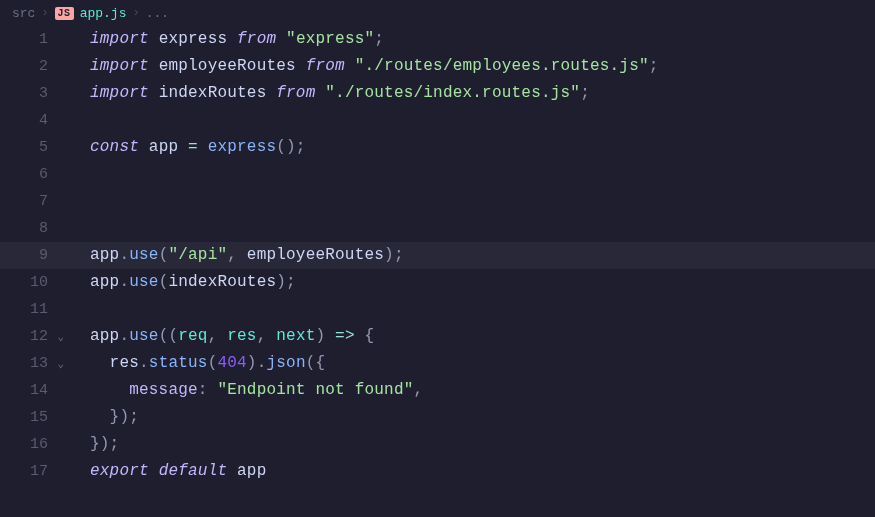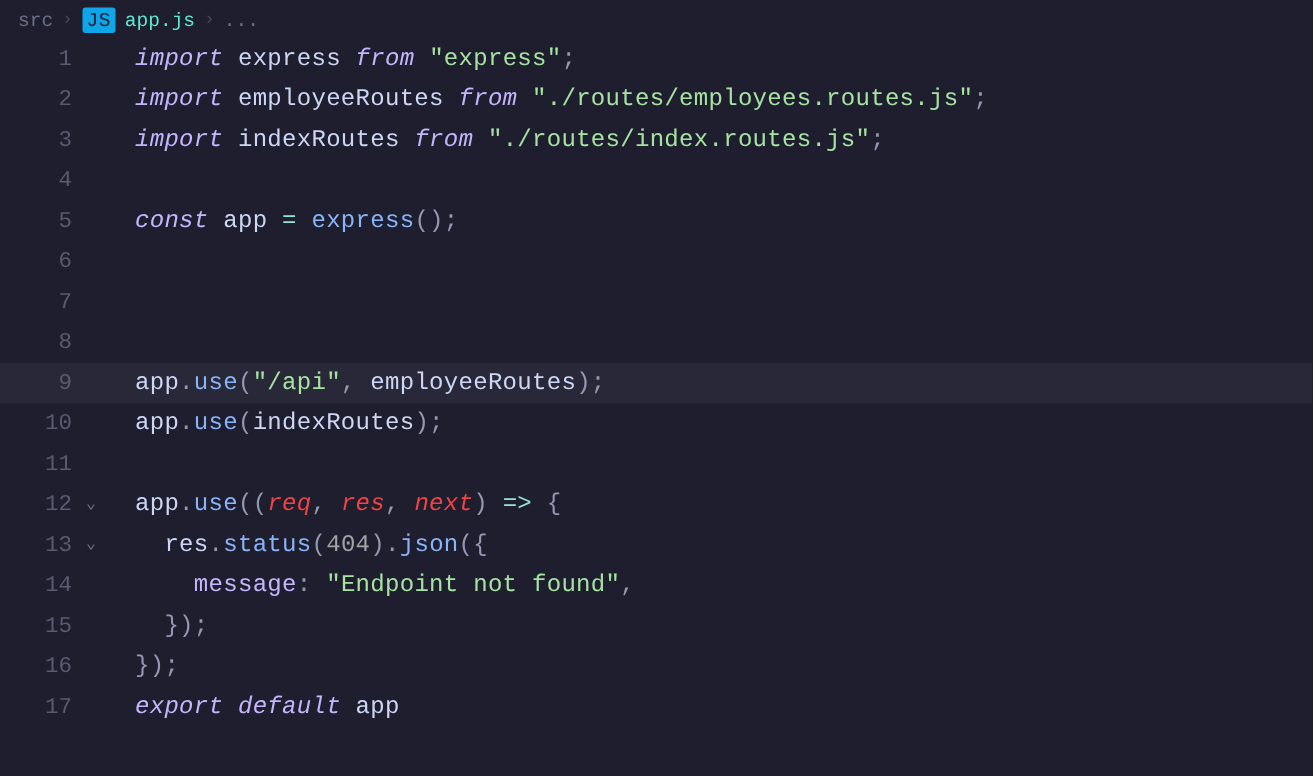--- a/index.html
+++ b/index.html
@@ -26,10 +26,10 @@
   font-size: 12px;
 }
 .breadcrumb .js-badge {
-  background: #0ea5e9;
+  background: #fca5a5;
   color: #1e1e2e;
-  font-weight: normal;
-  font-size: 13px;
+  font-weight: bold;
+  font-size: 10px;
   padding: 1px 3px;
   border-radius: 2px;
   letter-spacing: 0.5px;

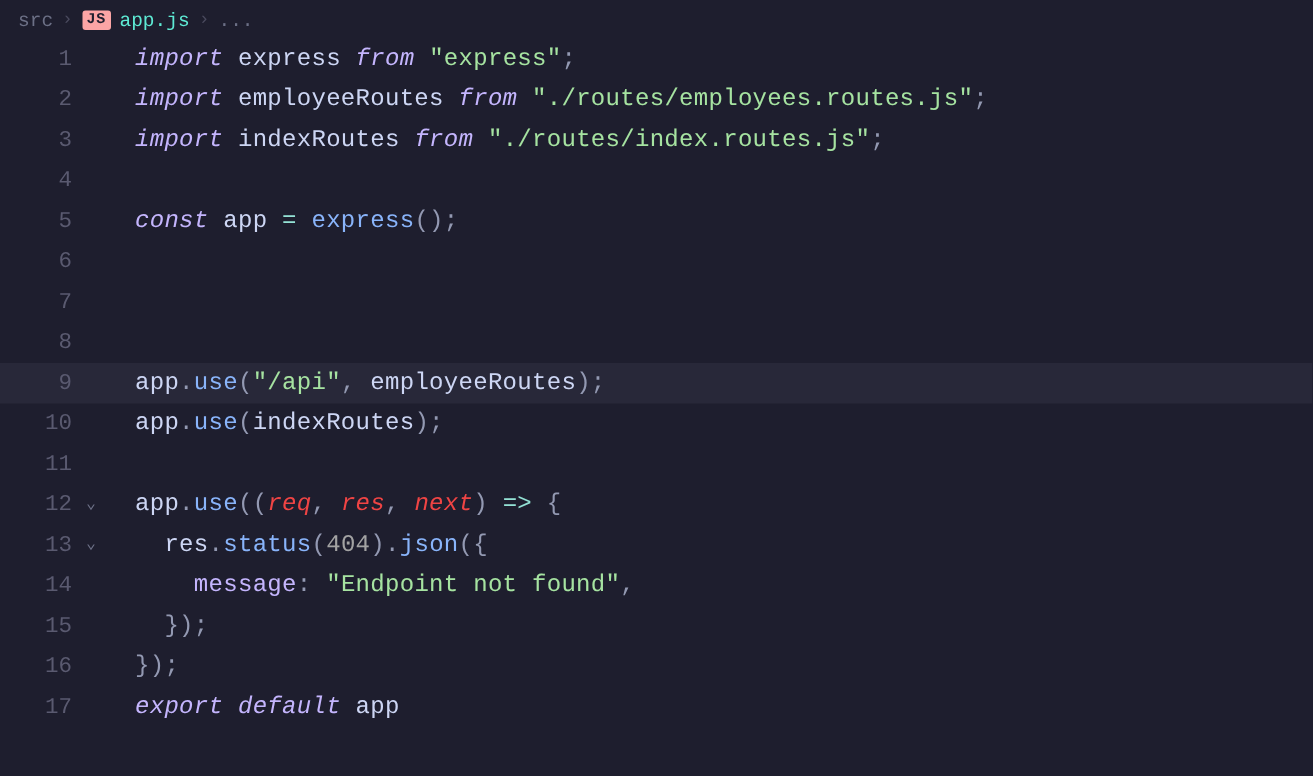--- a/index.html
+++ b/index.html
@@ -79,7 +79,7 @@
 .ident { color: #cdd6f4; }
 .str { color: #a6e3a1; }
 .call { color: #89b4fa; }
-.param { color: #ef4444; font-style: italic; }
+.param { color: #5eead4; }
 .num { color: #a3a3a3; }
 .punct { color: #9399b2; }
 .op { color: #94e2d5; }

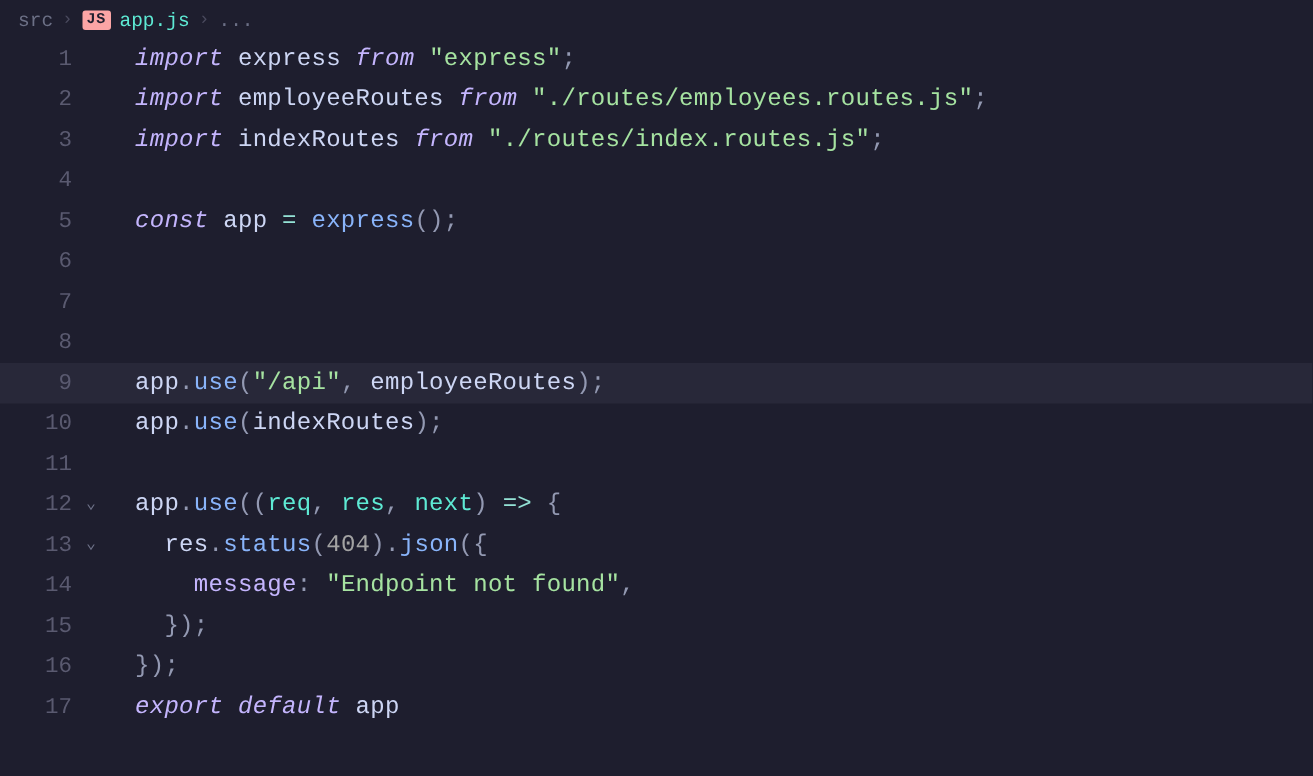--- a/index.html
+++ b/index.html
@@ -80,7 +80,7 @@
 .str { color: #a6e3a1; }
 .call { color: #89b4fa; }
 .param { color: #5eead4; }
-.num { color: #a3a3a3; }
+.num { color: #8b5cf6; }
 .punct { color: #9399b2; }
 .op { color: #94e2d5; }
 .arrow { color: #94e2d5; }

